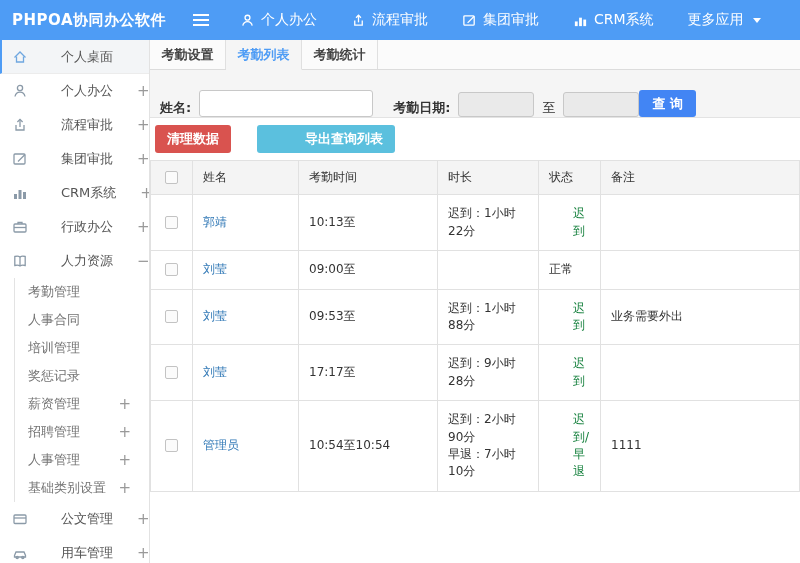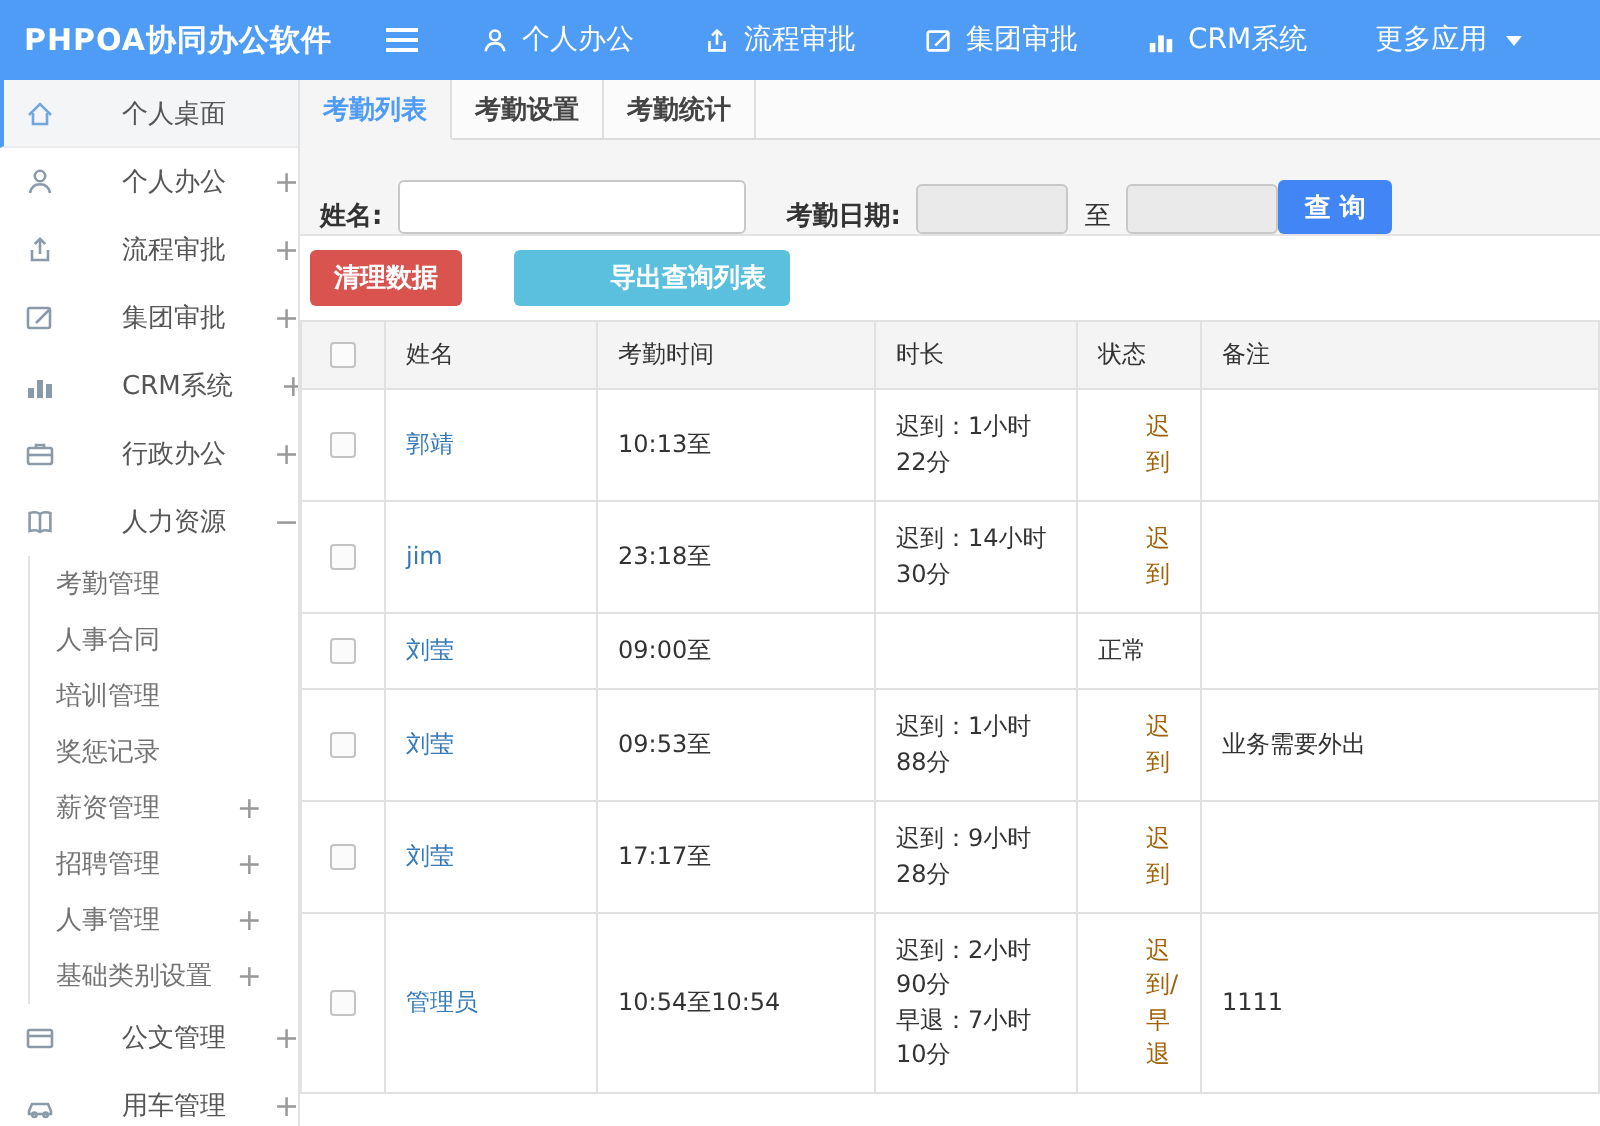--- a/index.html
+++ b/index.html
@@ -269,8 +269,8 @@
     <main class="main">
 
       <div class="tabbar">
+        <div class="tab">考勤设置</div>
         <div class="tab active">考勤列表</div>
-        <div class="tab">考勤设置</div>
         <div class="tab">考勤统计</div>
       </div>
 

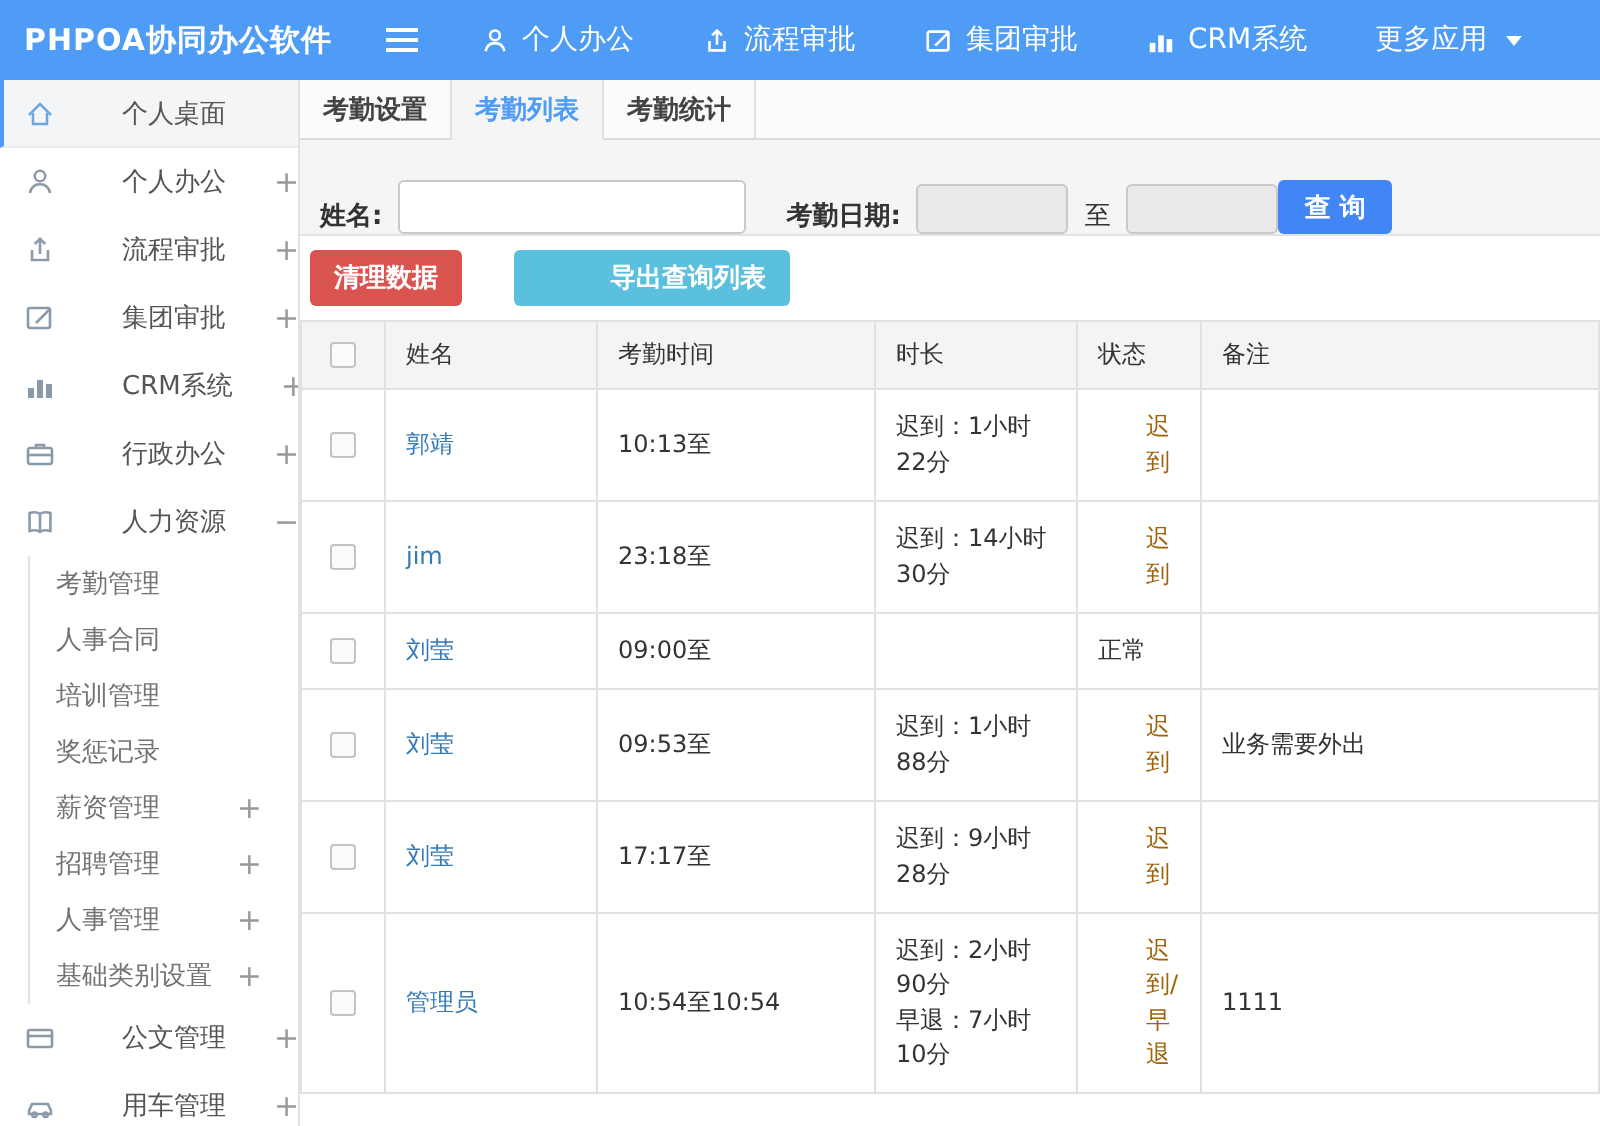--- a/index.html
+++ b/index.html
@@ -67,7 +67,7 @@
   .checkbox { display:inline-block; width:13px; height:13px; border:1px solid #c3c3c3;
     border-radius:2px; background:#fbfbfb; vertical-align:middle; cursor:pointer; }
   a.name-link { color:#337ab7; text-decoration:none; cursor:pointer; }
-  .status-red { color:#a16207;padding-left:34px; }
+  .status-red { color:#15803d;padding-left:34px; }
   .status-normal { color:#333; }
 </style>
 </head>

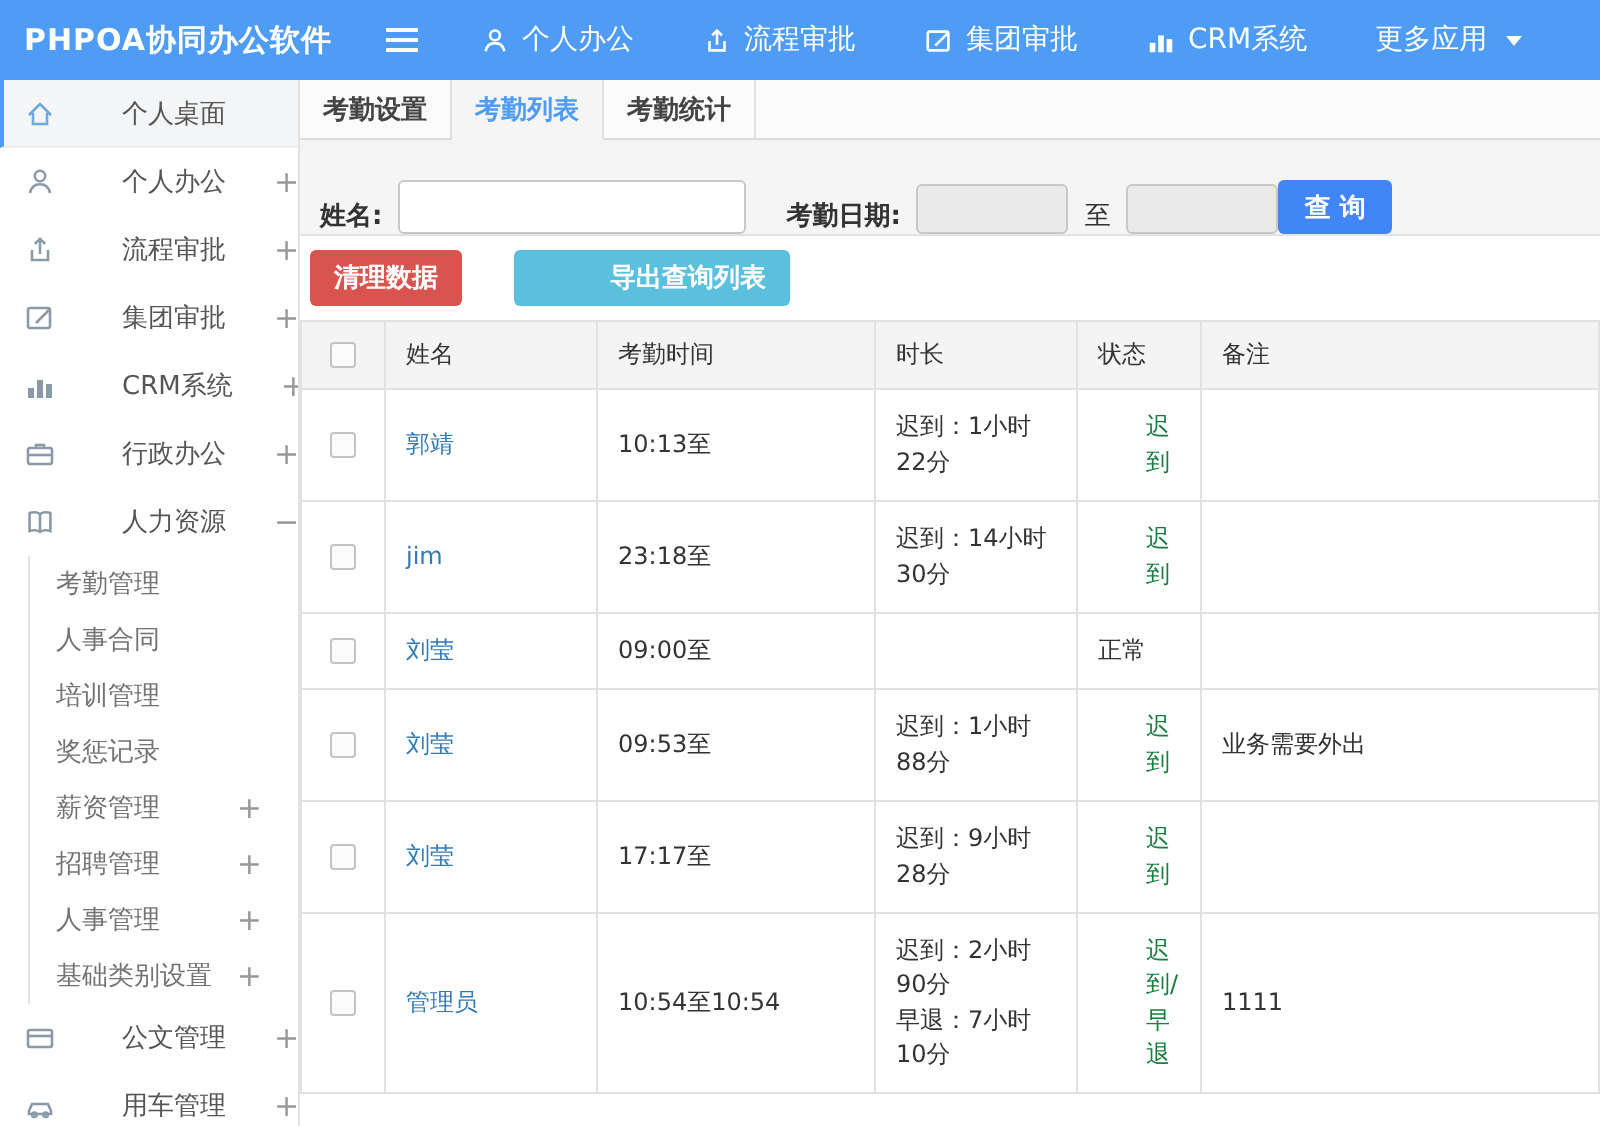--- a/index.html
+++ b/index.html
@@ -322,16 +322,6 @@
             </tr>
             <tr>
               <td class="c-check"><span class="checkbox"></span></td>
-              <td><a class="name-link">jim</a></td>
-              <td>23:18至</td>
-              <td>
-                  <div>迟到：14小时30分</div>
-                </td>
-              <td class="status-red">迟到</td>
-              <td></td>
-            </tr>
-            <tr>
-              <td class="c-check"><span class="checkbox"></span></td>
               <td><a class="name-link">刘莹</a></td>
               <td>09:00至</td>
               <td>

